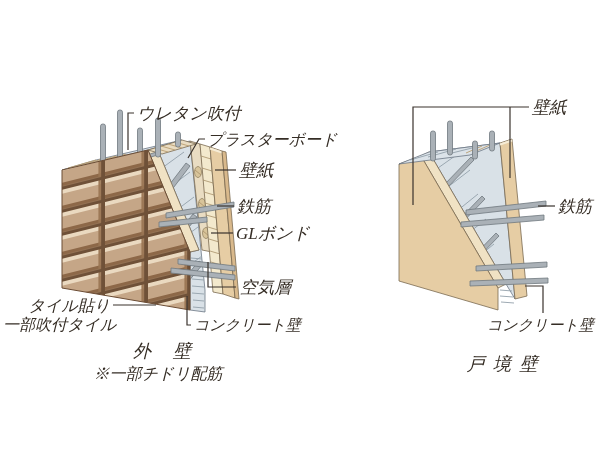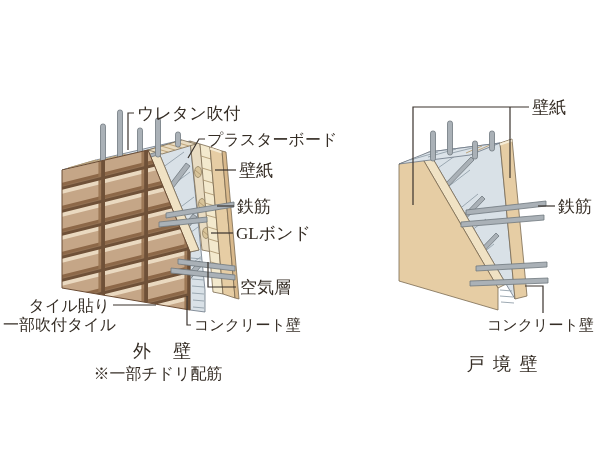--- a/index.html
+++ b/index.html
@@ -3,7 +3,7 @@
 <meta charset="utf-8">
 <style>
   html,body{margin:0;padding:0;background:#ffffff;}
-  .stage{position:relative;width:600px;height:449px;background:#ffffff;overflow:hidden;}
+  .stage{position:relative;width:600px;height:449px;background:#ffffff;overflow:hidden;font-style:italic;}
   svg{display:block;}
   .lbl{font-family:"Liberation Serif","DejaVu Serif",serif;fill:#352d25;}
   .leader{fill:none;stroke:#3a332d;stroke-width:1.2;stroke-linecap:butt;}

